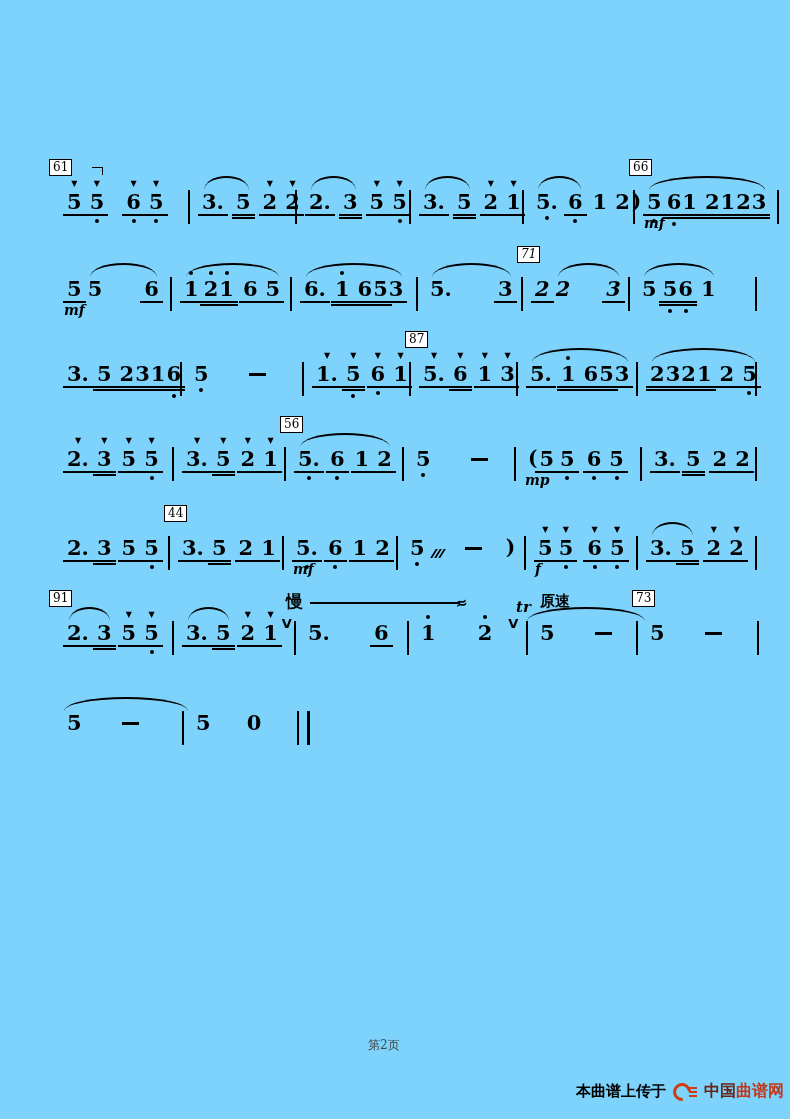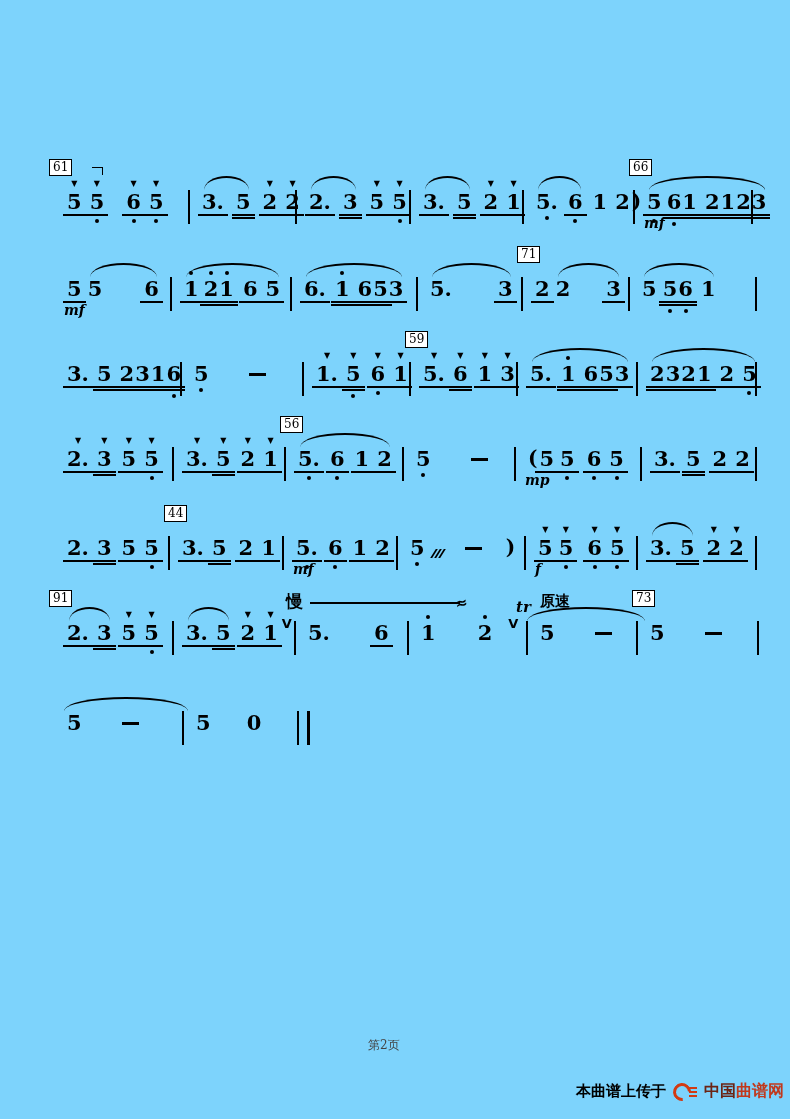--- a/index.html
+++ b/index.html
@@ -193,7 +193,7 @@
           <div class="arc" style="left: 14px; width: 43px; top: -14px;"></div>
         </div>
         <div class="bar"></div>
-        <div class="measure" style="width: 116px;">
+        <div class="measure" style="width: 142px;">
           <div class="mnum">66</div>
           <div class="note" style="margin-left: 0px;">
             <div class="digit">5</div>

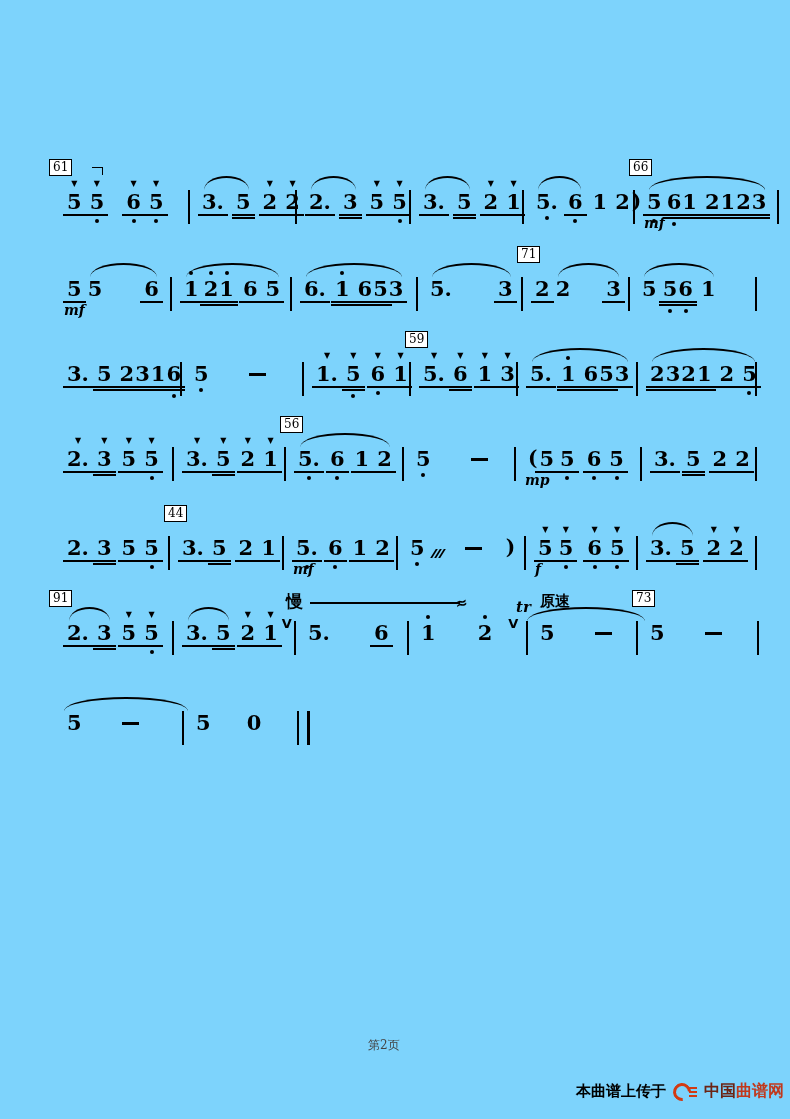--- a/index.html
+++ b/index.html
@@ -321,7 +321,7 @@
           <div class="arc" style="left: 14px; width: 79px; top: -14px;"></div>
         </div>
         <div class="bar"></div>
-        <div class="measure" style="width: 105px;">
+        <div class="measure" style="width: 105px; font-style: italic;">
           <div class="mnum">71</div>
           <div class="note" style="margin-left: 0px;">
             <div class="digit">2</div>

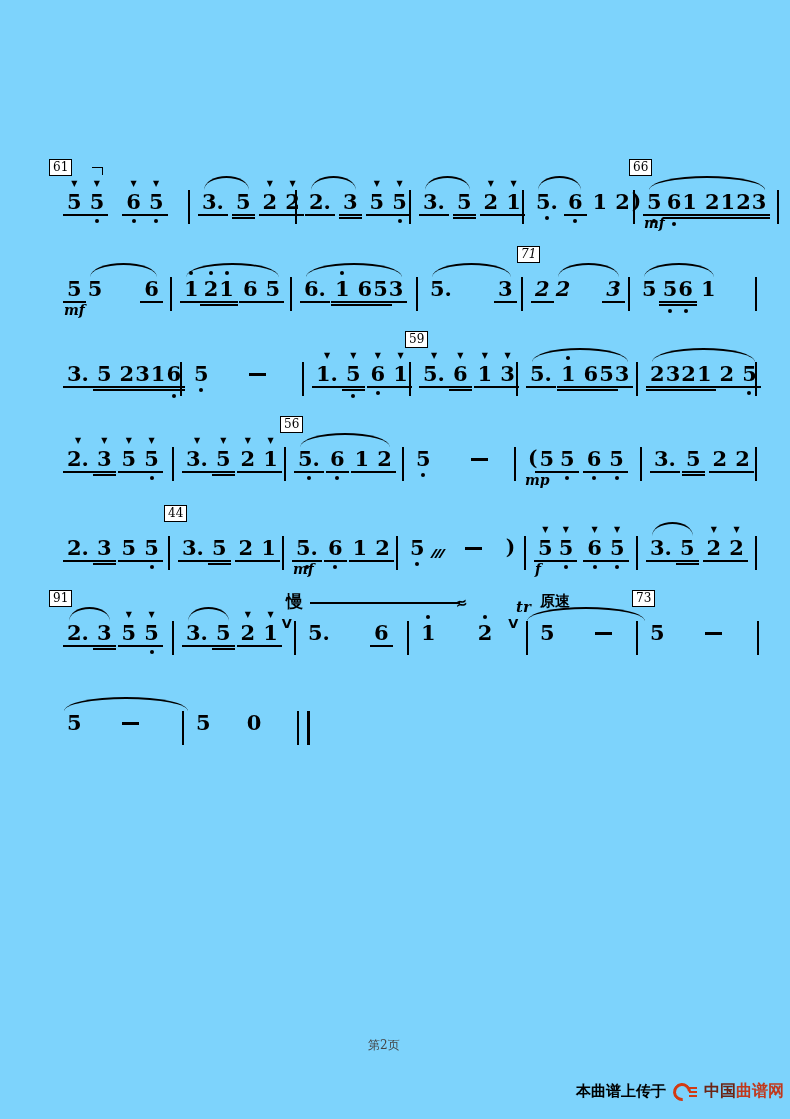--- a/index.html
+++ b/index.html
@@ -437,7 +437,7 @@
         </div>
         <div class="bar"></div>
         <div class="measure" style="width: 105px;">
-          <div class="mnum">59</div>
+          <div class="mnum">87</div>
           <div class="note" style="margin-left: 0px;">
             <div class="digit">5.</div>
             <div class="above">

